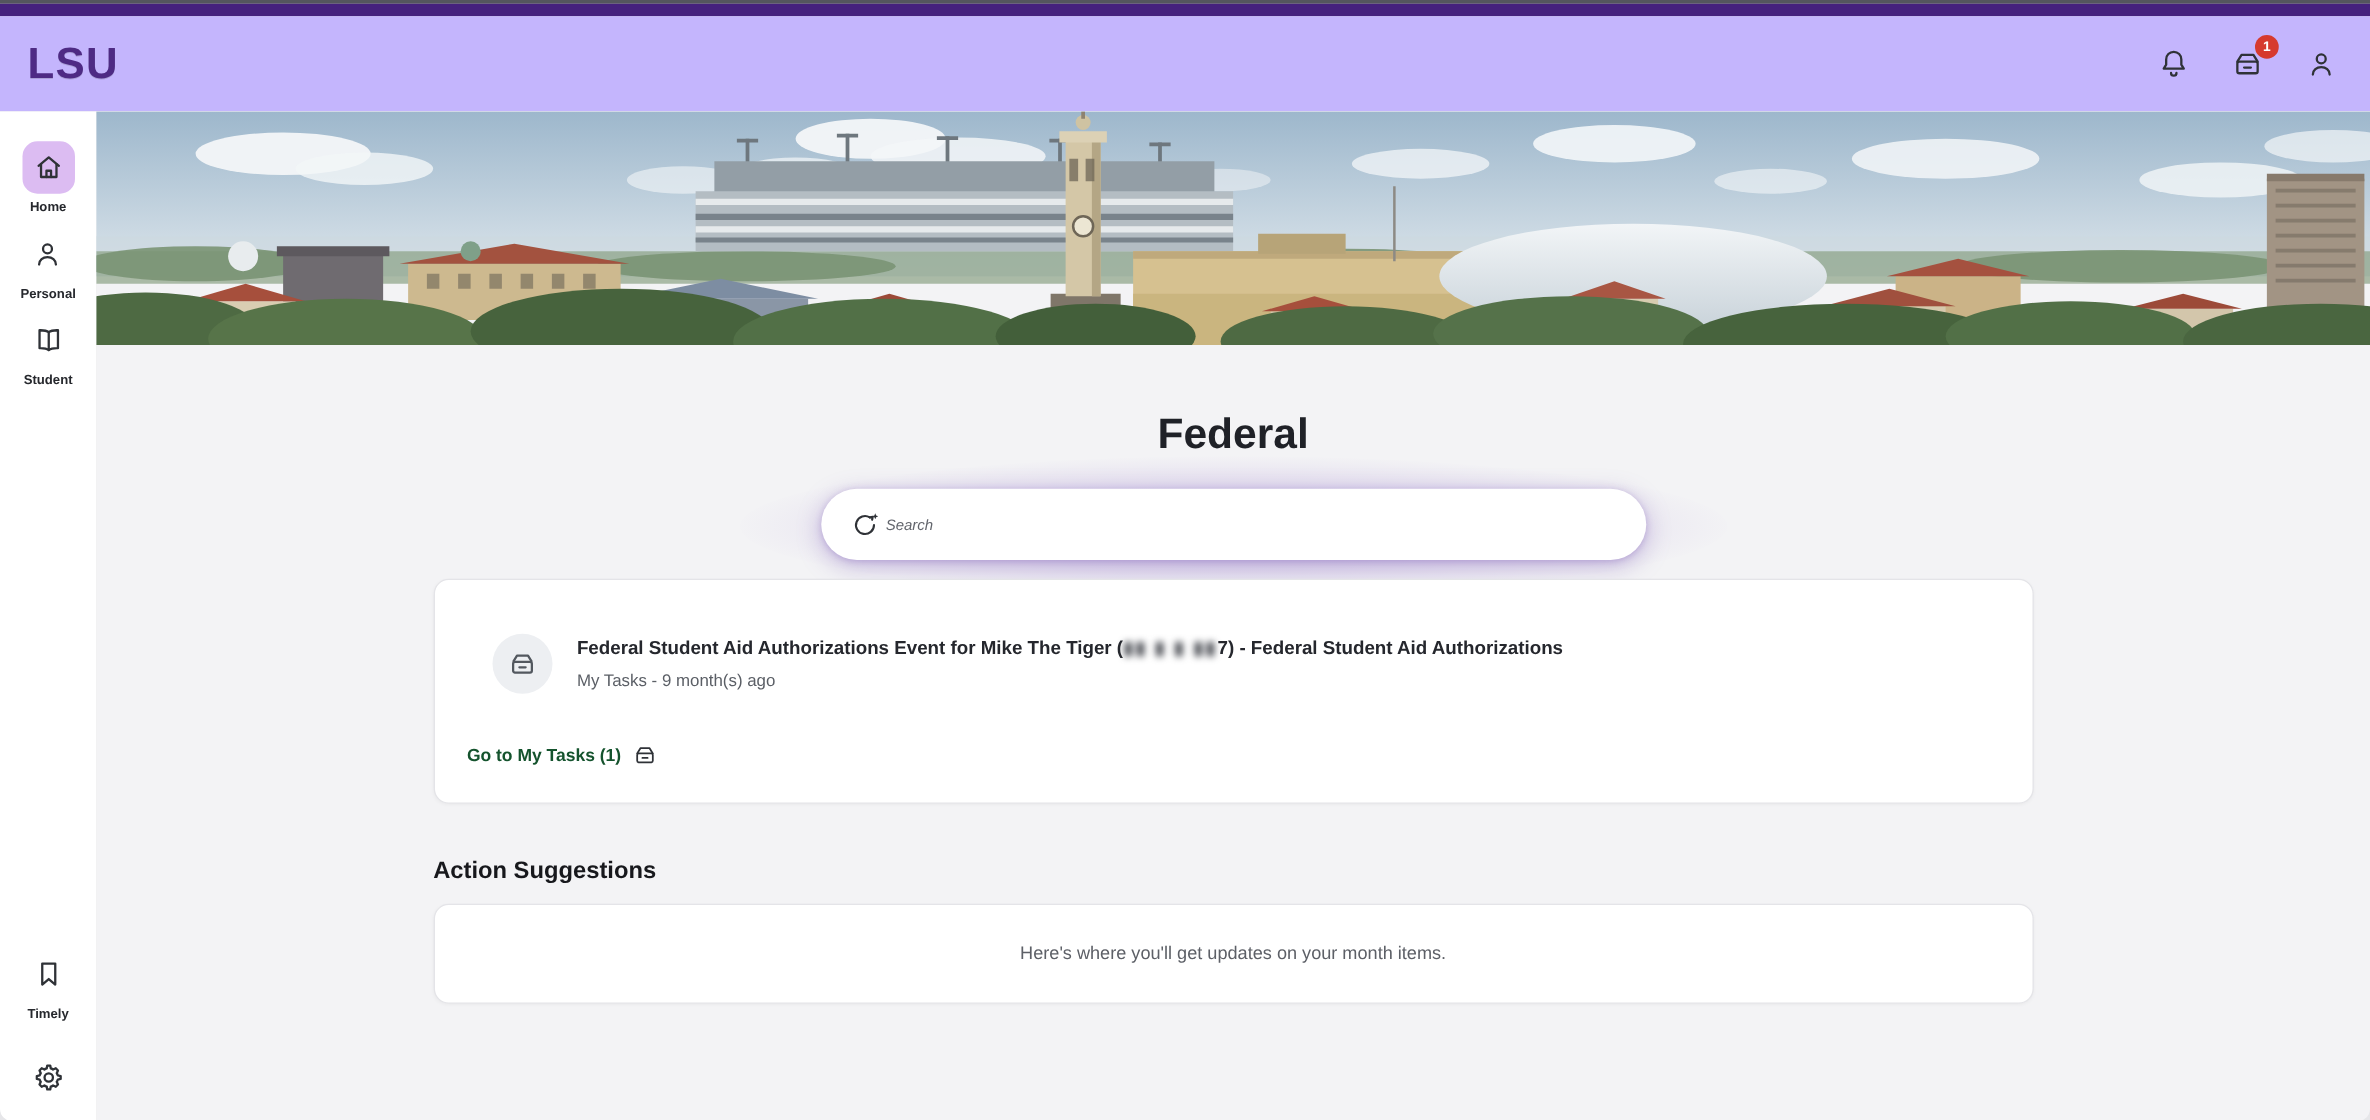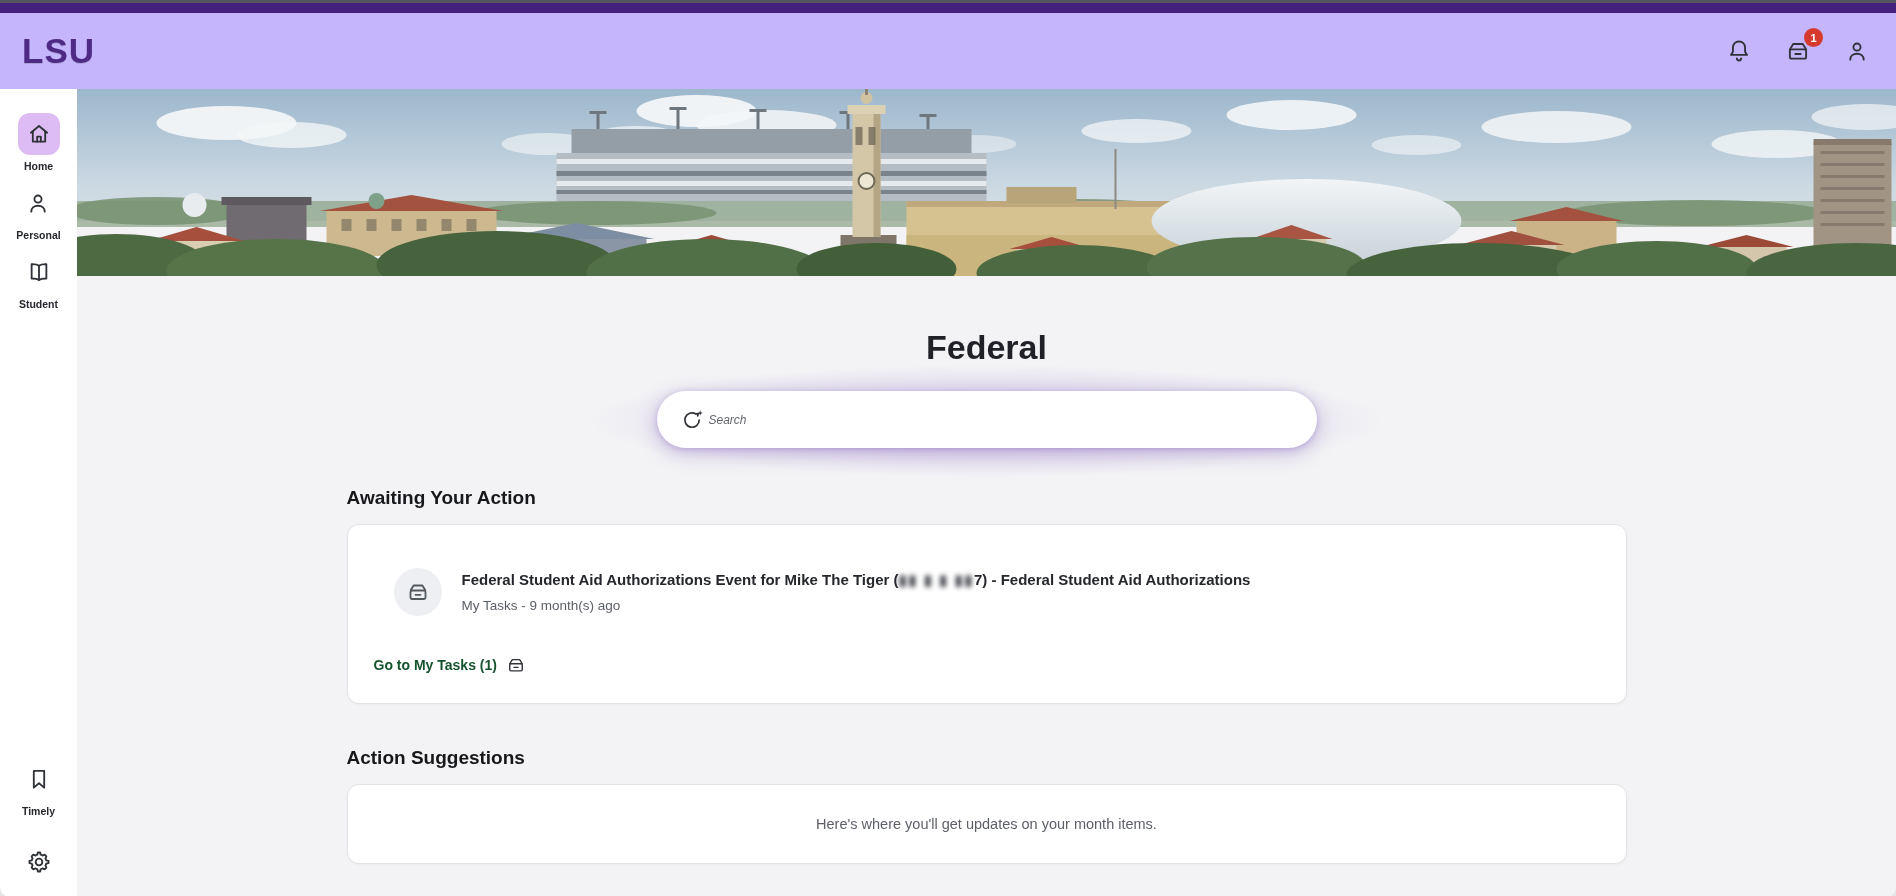--- a/index.html
+++ b/index.html
@@ -299,7 +299,6 @@
         </div>
       </div>
 
-      <h2 class="section-heading awaiting-heading">Awaiting Your Action</h2>
 
       <div class="task-card">
         <div class="task-row">

